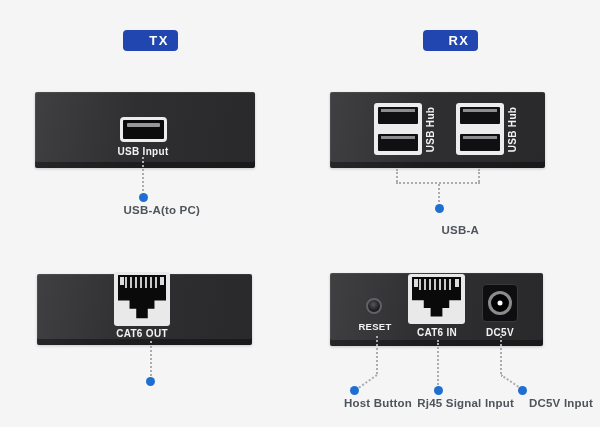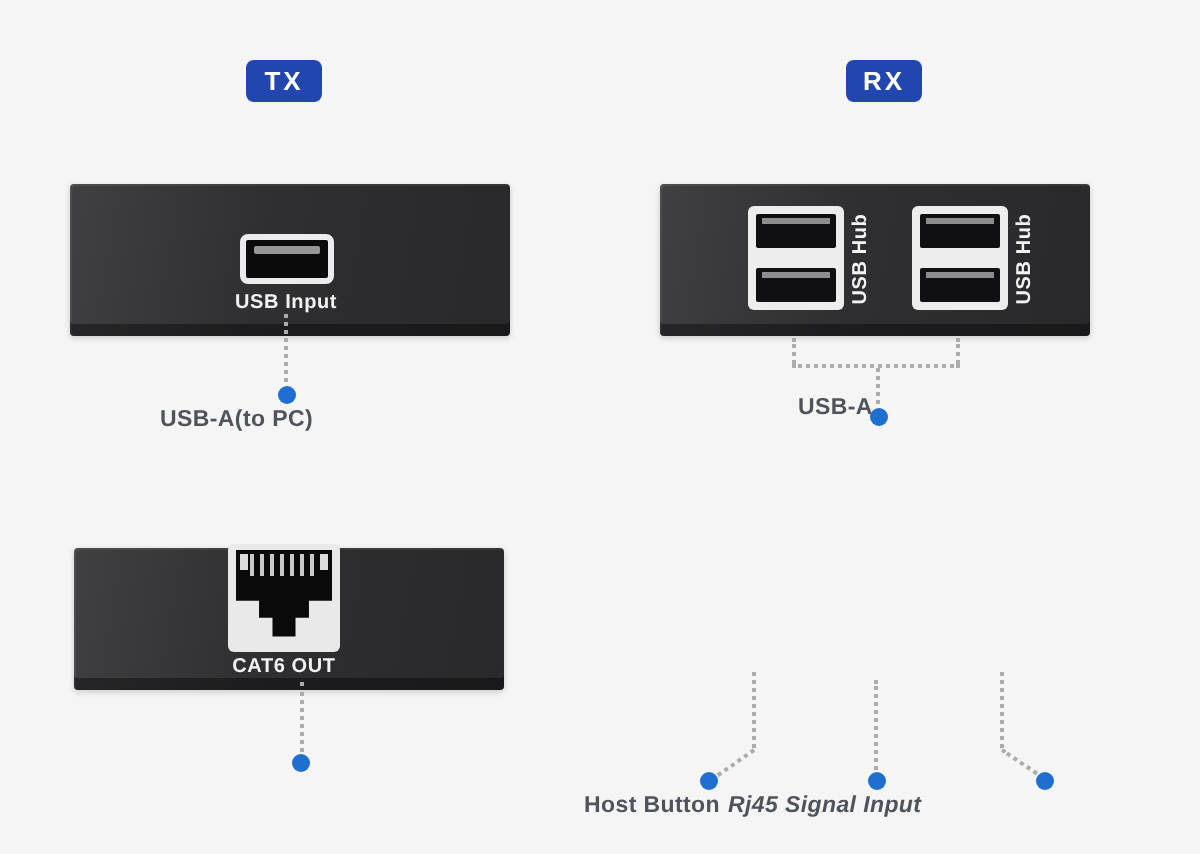--- a/index.html
+++ b/index.html
@@ -8,7 +8,7 @@
 
   .badge { position:absolute; width:38px; height:21px; background:#2146b0; border-radius:4px;
            color:#ffffff; font-size:13px; font-weight:bold; letter-spacing:1.5px;
-           display:flex; align-items:center; justify-content:center; }
+           display:flex; align-items:center; justify-content:center;padding-left:17px; }
 
   .panel { position:absolute; border-radius:2px;
            background:linear-gradient(100deg,#404043 0%,#2f2f32 45%,#29292c 100%);

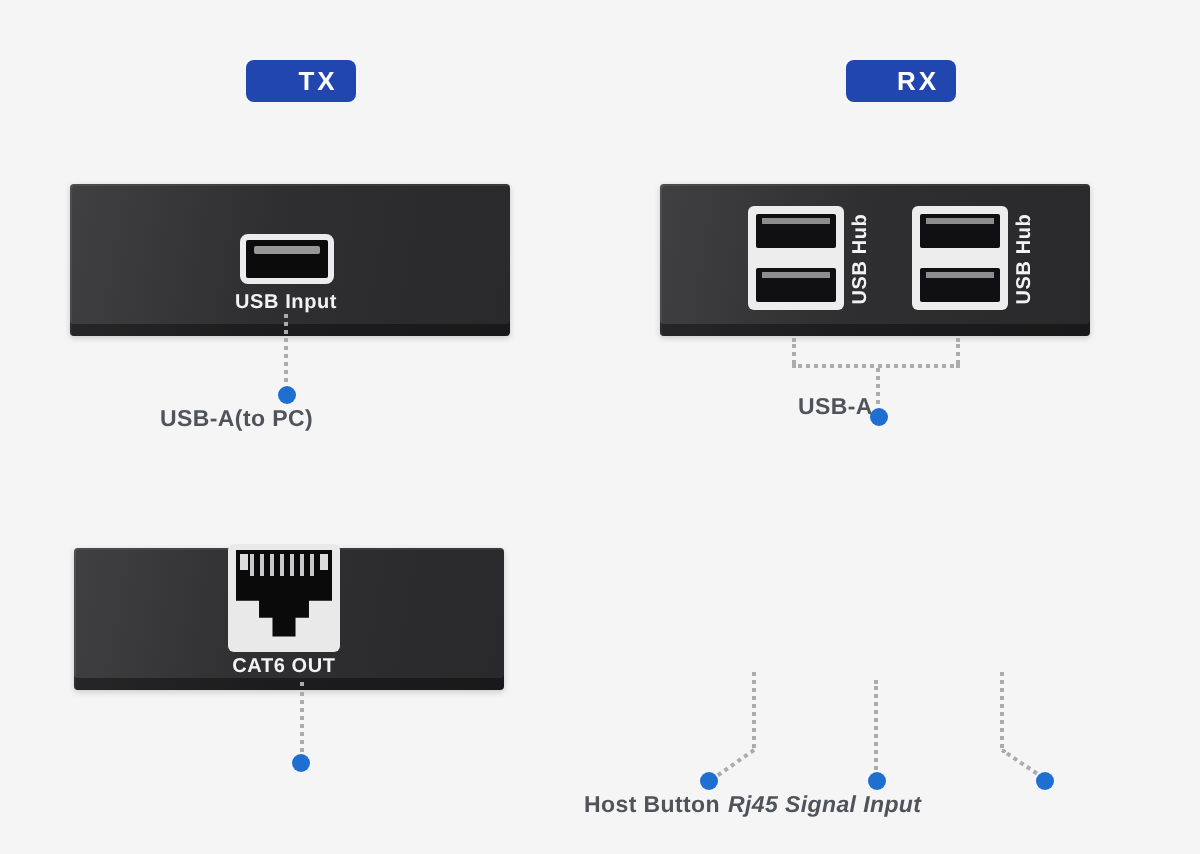--- a/index.html
+++ b/index.html
@@ -69,7 +69,7 @@
   .diag { position:absolute; height:0; border-top:2px dotted #acacaf; transform-origin:0 50%; }
   .cdot { position:absolute; width:9px; height:9px; border-radius:50%; background:#1e6fd0; }
   .ann  { position:absolute; font-size:11.5px; font-weight:600; color:#4f545b;
-          letter-spacing:0.2px; text-align:left; }
+          letter-spacing:0.2px; text-align:right; }
 </style>
 </head>
 <body>

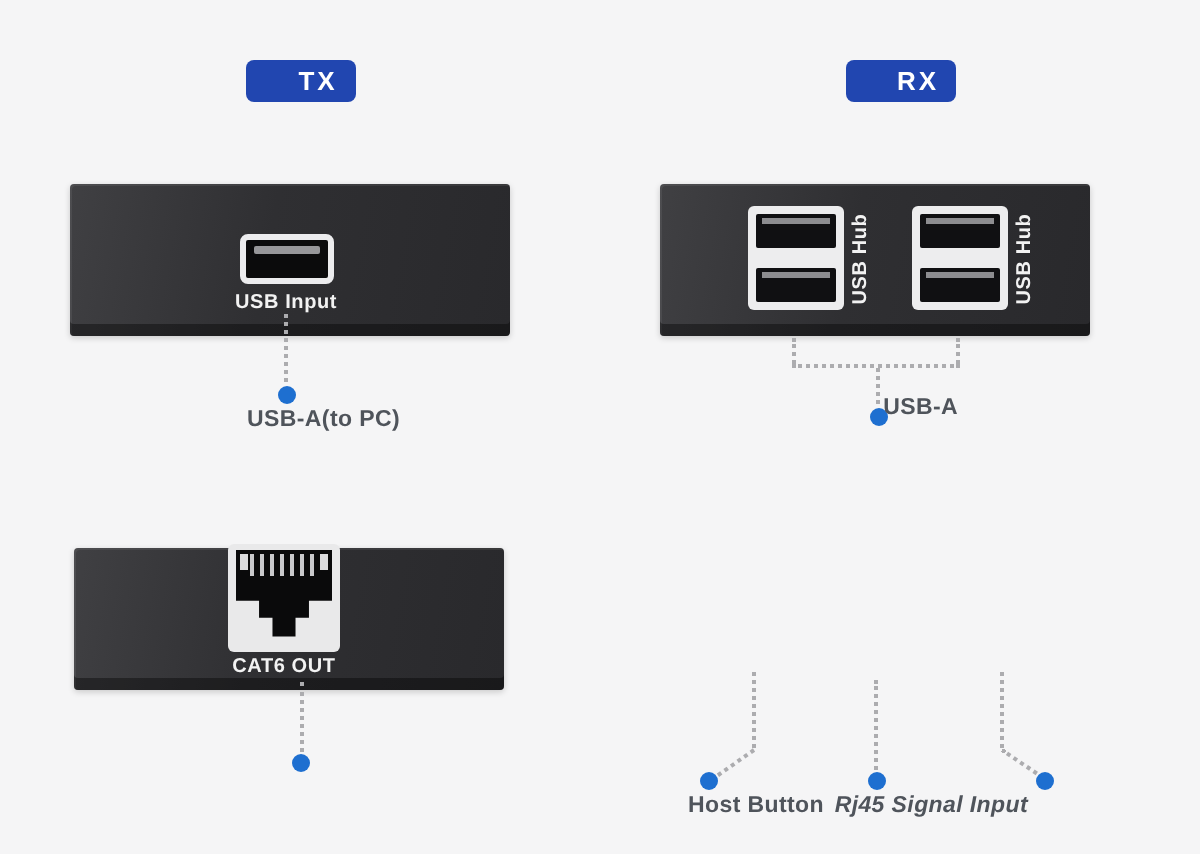--- a/index.html
+++ b/index.html
@@ -114,7 +114,7 @@
   <div class="doth" style="left:396px; top:182px; width:84px;"></div>
   <div class="dotv" style="left:438px; top:184px; height:18px;"></div>
   <div class="cdot" style="left:435px; top:204px;"></div>
-  <div class="ann" style="left:399px; top:198px; width:80px;">USB-A</div>
+  <div class="ann" style="left:399px; top:224px; width:80px;">USB-A</div>
 
   <div class="panel" style="left:37px; top:274px; width:215px; height:71px;">
     <div class="rj45-frame" style="left:77px; top:-2px; width:56px; height:54px;">

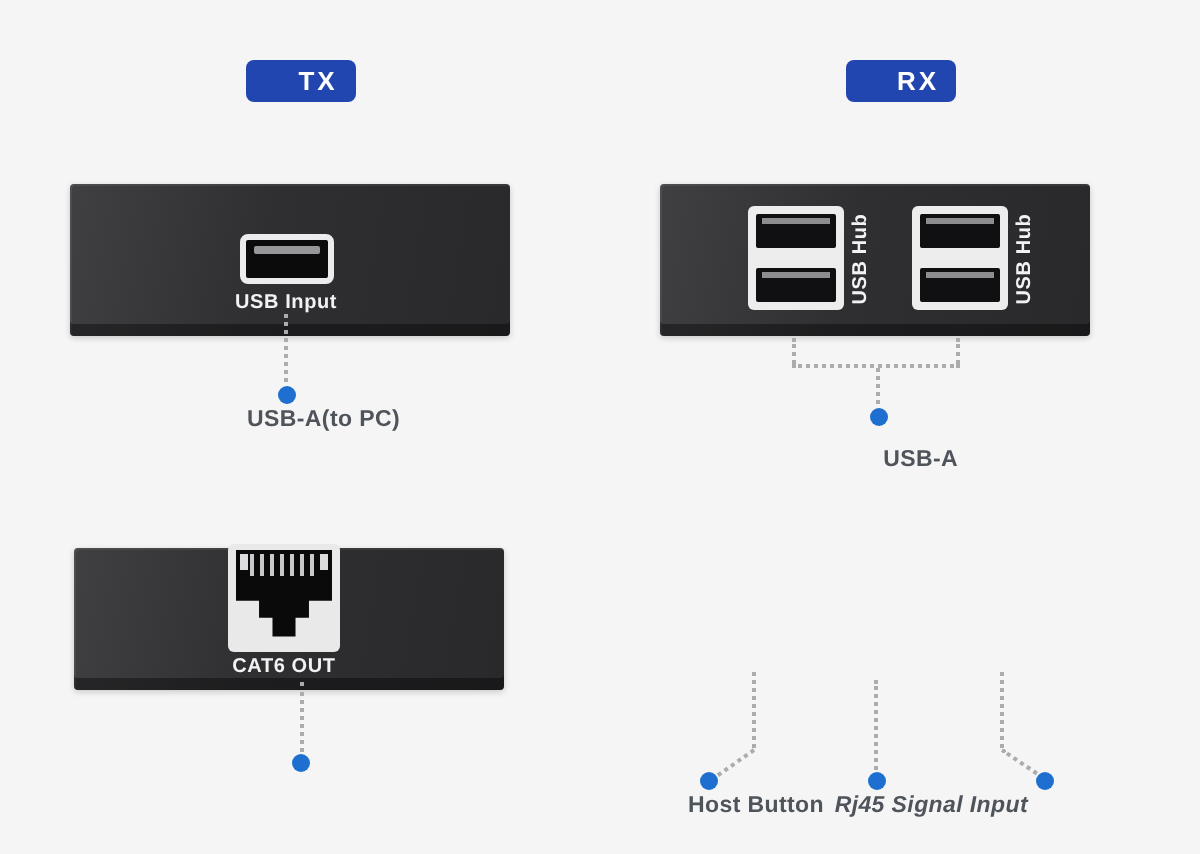--- a/index.html
+++ b/index.html
@@ -129,6 +129,25 @@
   <div class="dotv" style="left:150px; top:341px; height:35px;"></div>
   <div class="cdot" style="left:146px; top:377px;"></div>
 
+  <div class="panel" style="left:330px; top:273px; width:213px; height:73px;">
+    <div class="reset-knob" style="left:36px; top:25px;"></div>
+    <div class="plabel" style="left:5px; top:48px; width:80px; font-size:9.5px;">RESET</div>
+
+    <div class="rj45-frame" style="left:78px; top:1px; width:57px; height:50px;">
+      <div class="rj45-jack">
+        <div class="rj45-pins"></div>
+        <div class="rj45-corner cl"></div>
+        <div class="rj45-corner cr"></div>
+      </div>
+    </div>
+    <div class="plabel" style="left:57px; top:54px; width:100px;">CAT6 IN</div>
+
+    <div class="dc-jack" style="left:152px; top:11px;">
+      <div class="dc-ring"></div>
+      <div class="dc-pin"></div>
+    </div>
+    <div class="plabel" style="left:130px; top:54px; width:80px;">DC5V</div>
+  </div>
 
   <div class="dotv" style="left:376px; top:336px; height:38px;"></div>
   <div class="diag" style="left:377px; top:374px; width:26px; transform:rotate(145deg);"></div>

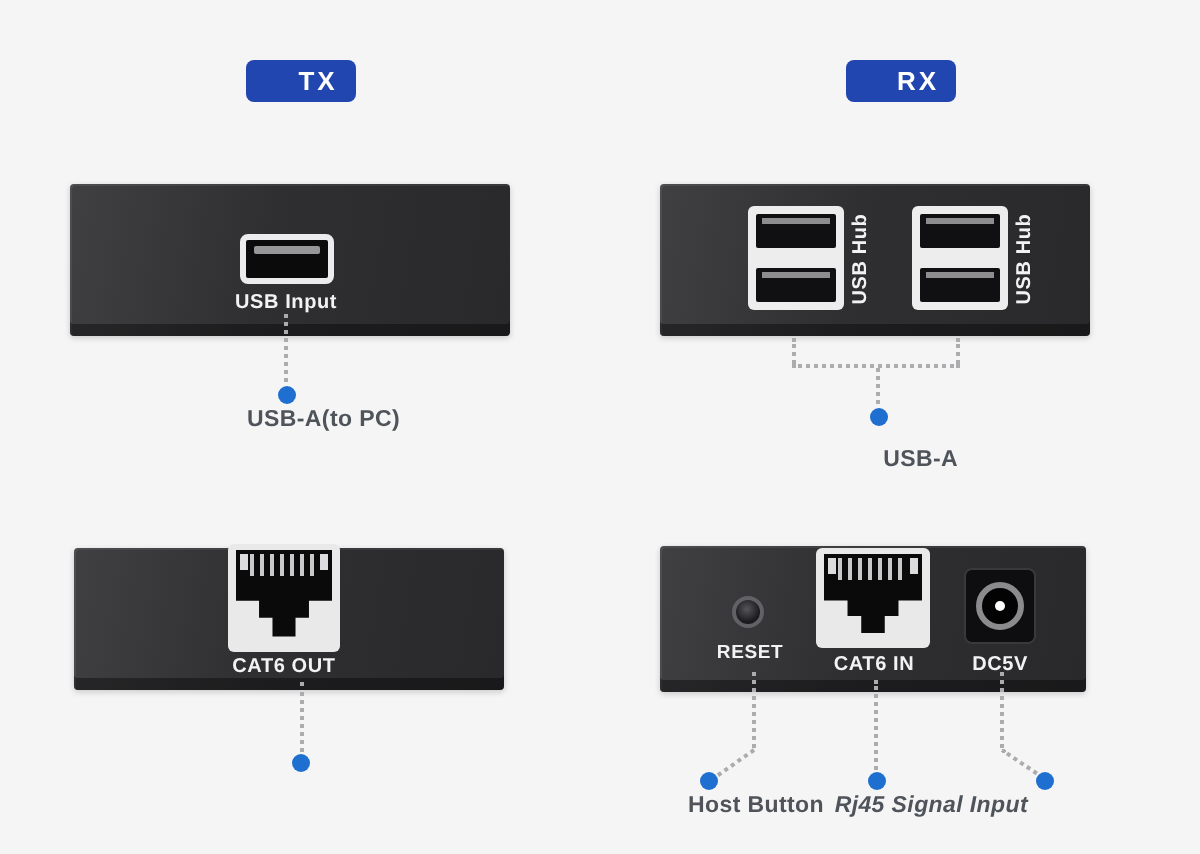--- a/index.html
+++ b/index.html
@@ -156,7 +156,7 @@
 
   <div class="dotv" style="left:437px; top:340px; height:45px;"></div>
   <div class="cdot" style="left:434px; top:386px;"></div>
-  <div class="ann" style="left:364px; top:397px; width:150px;font-style:italic;">Rj45 Signal Input</div>
+  <div class="ann" style="left:364px; top:397px; width:150px;">Rj45 Signal Input</div>
 
   <div class="dotv" style="left:500px; top:336px; height:38px;"></div>
   <div class="diag" style="left:501px; top:374px; width:25px; transform:rotate(34deg);"></div>

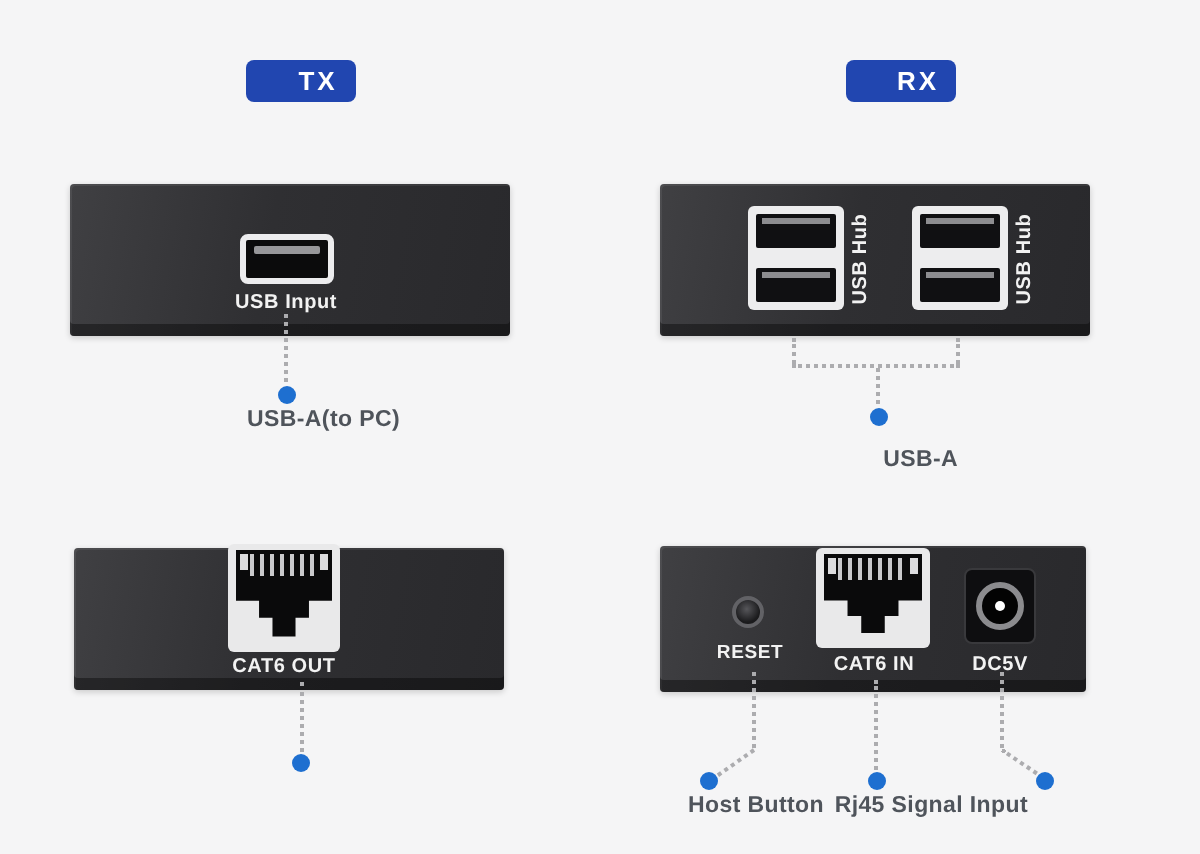--- a/index.html
+++ b/index.html
@@ -161,6 +161,7 @@
   <div class="dotv" style="left:500px; top:336px; height:38px;"></div>
   <div class="diag" style="left:501px; top:374px; width:25px; transform:rotate(34deg);"></div>
   <div class="cdot" style="left:518px; top:386px;"></div>
+  <div class="ann" style="left:473px; top:397px; width:120px;">DC5V Input</div>
 
 </div>
 

